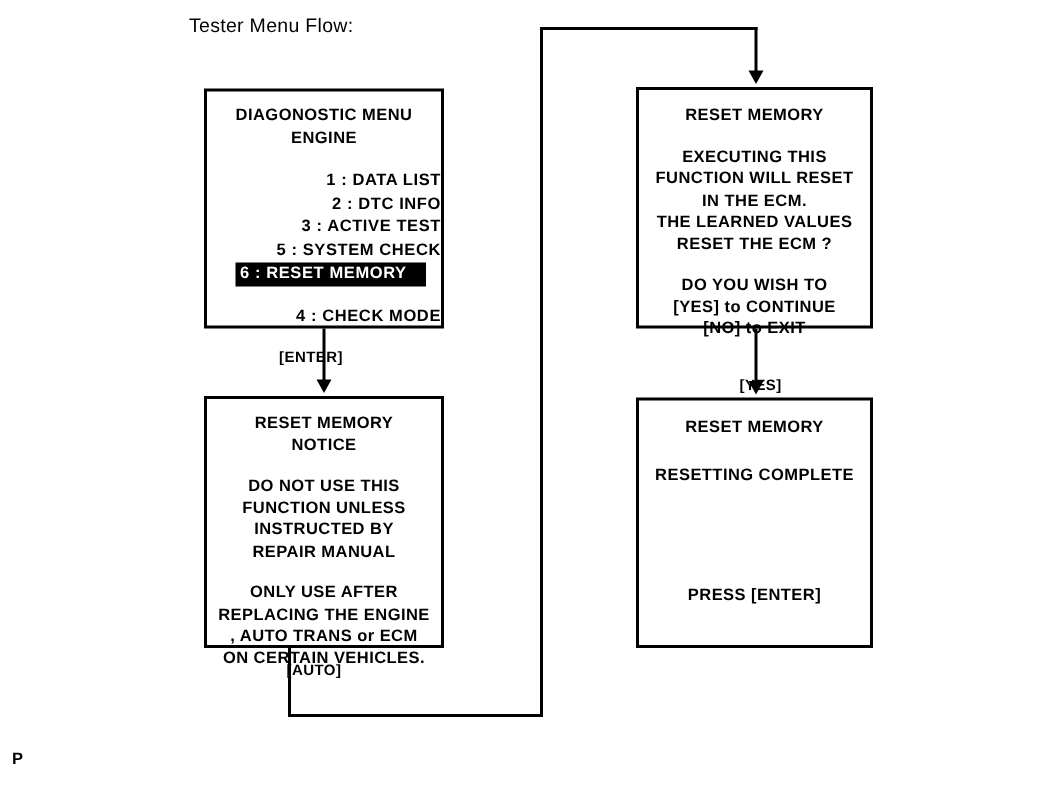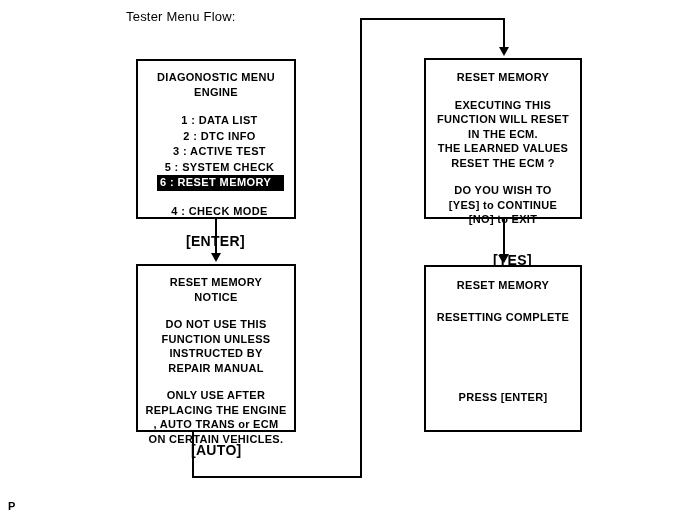--- a/index.html
+++ b/index.html
@@ -59,7 +59,7 @@
     font-weight: bold;
     line-height: 15.5px;
     letter-spacing: 0.4px;
-    text-align: center;
+    text-align: right;
     padding-left: 7px;
     white-space: nowrap;
   }

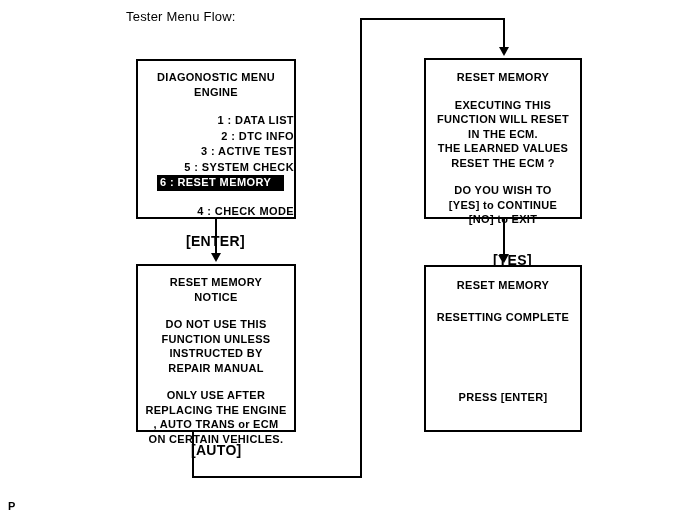--- a/index.html
+++ b/index.html
@@ -96,7 +96,7 @@
   }
   .edge-label {
     position: absolute;
-    font-size: 14px;
+    font-size: 10px;
     font-weight: bold;
     letter-spacing: 0.3px;
     white-space: nowrap;

